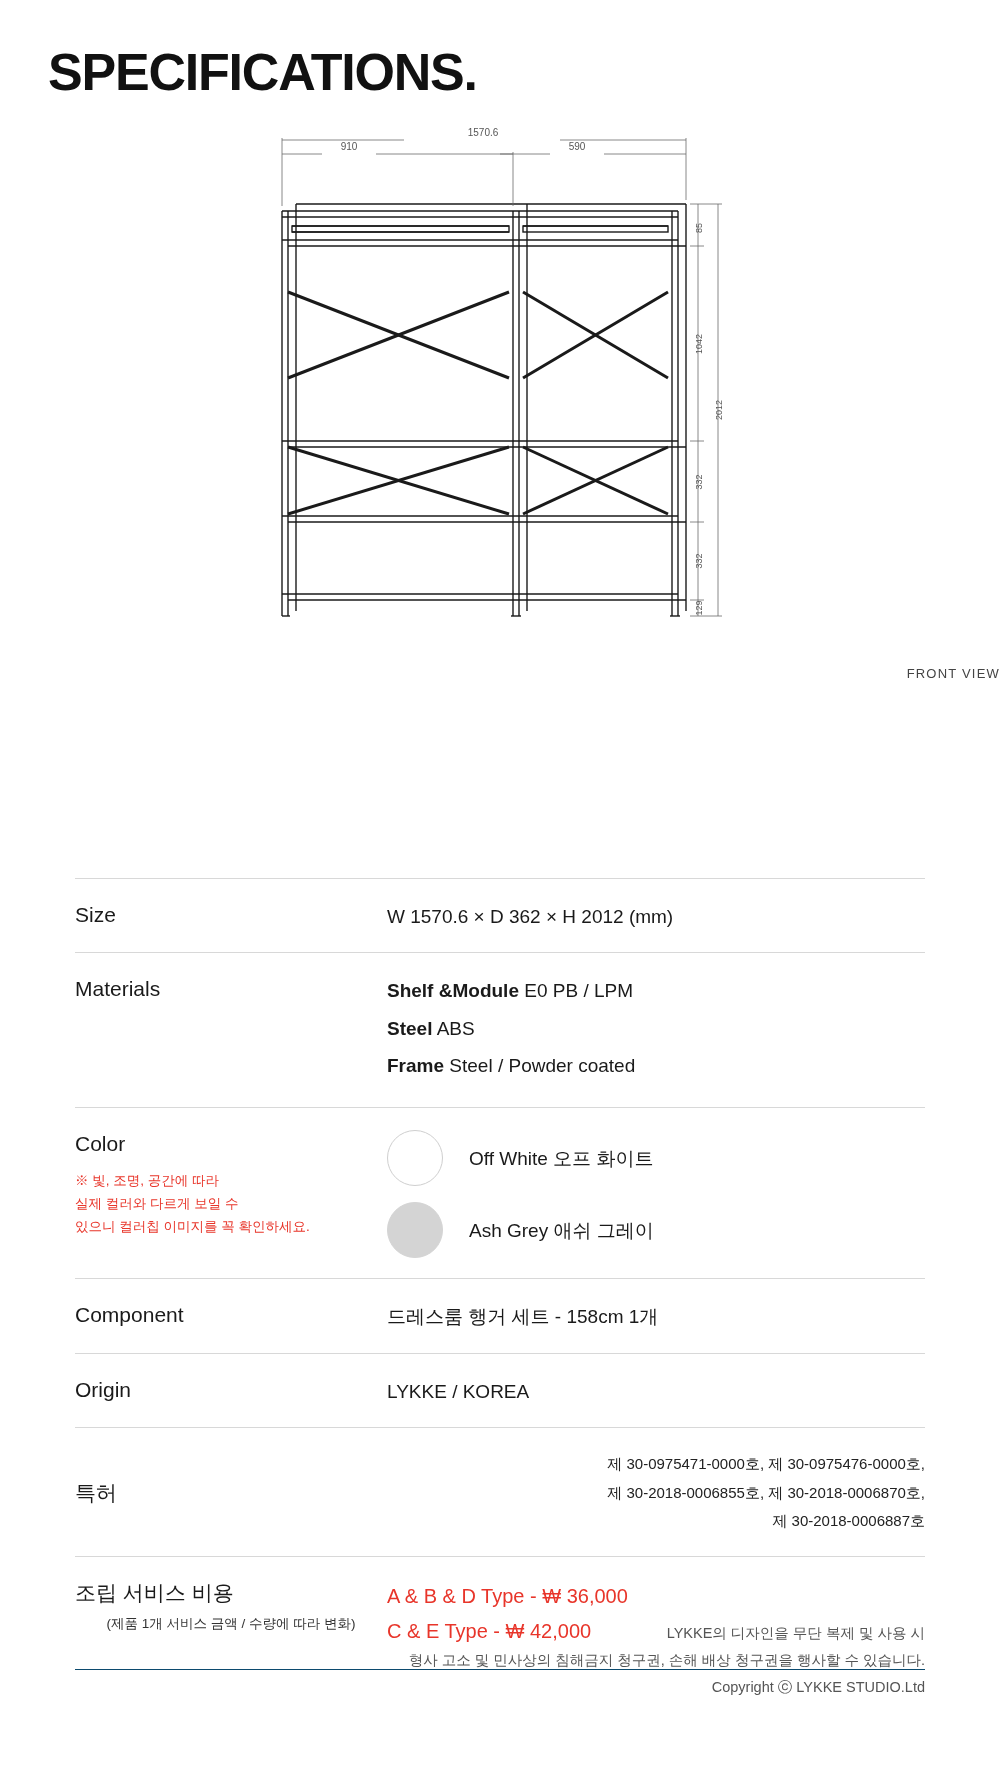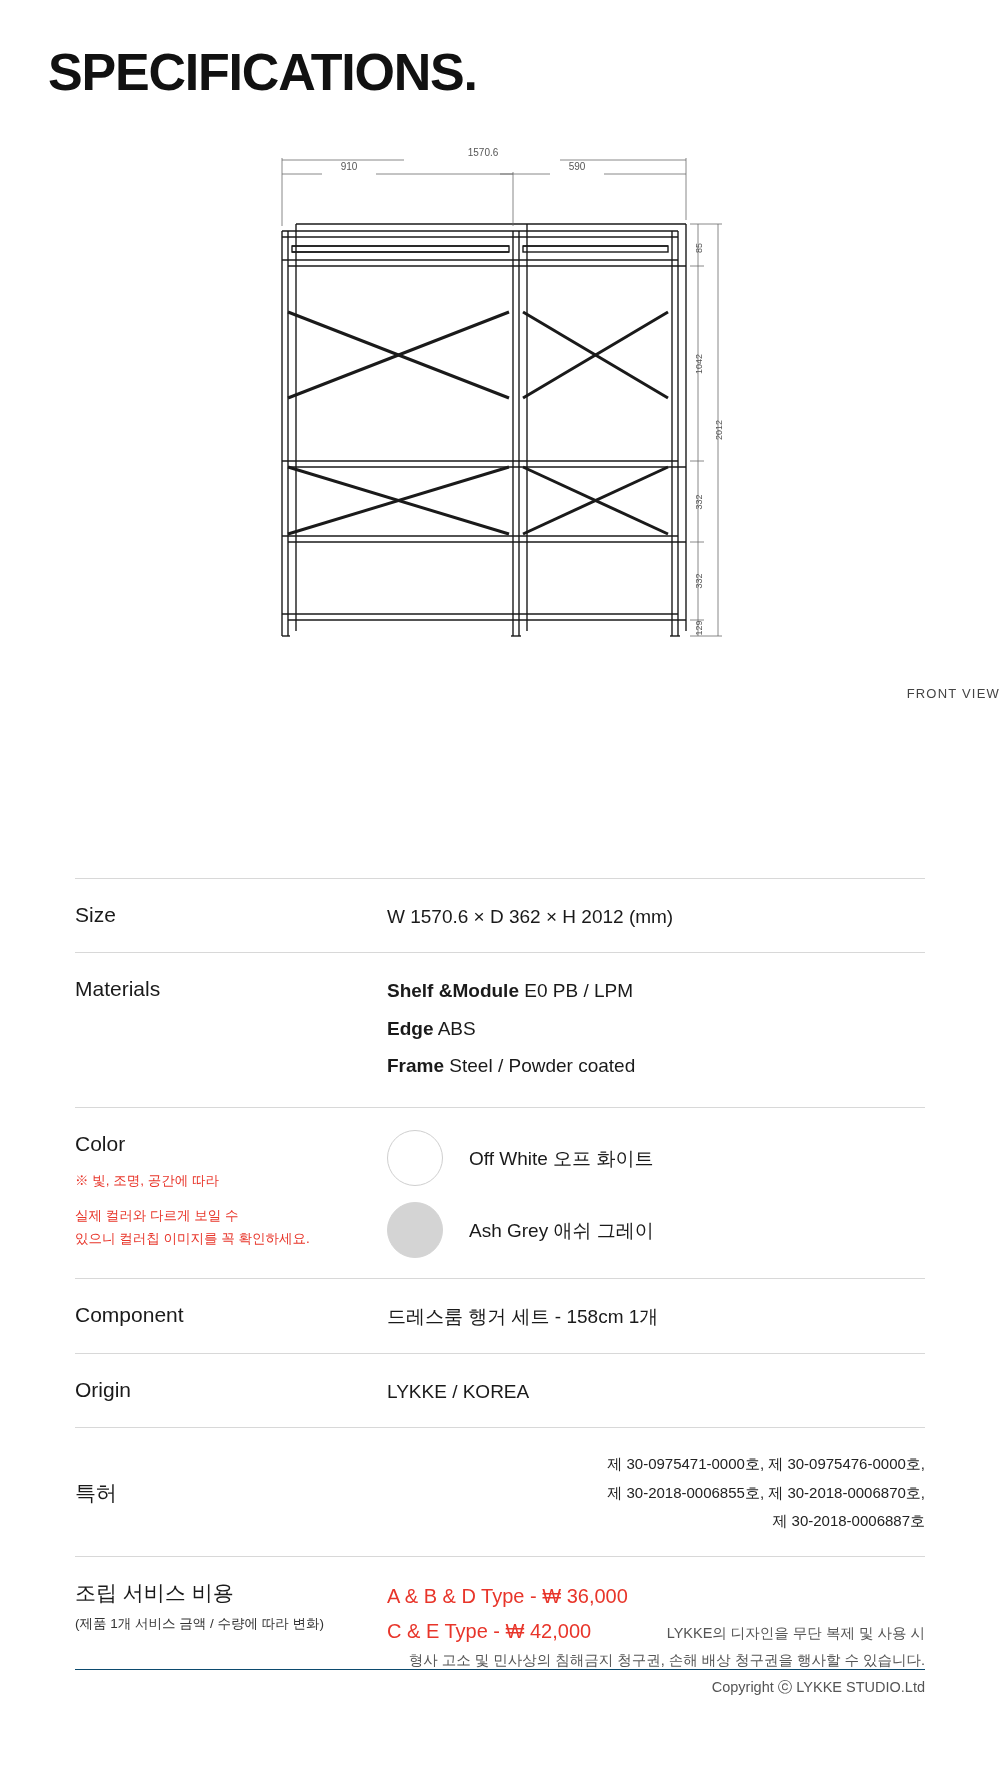--- a/index.html
+++ b/index.html
@@ -28,7 +28,7 @@
   .drawing-wrap {
     position: absolute;
     left: 0;
-    top: 136px;
+    top: 116px;
     width: 860px;
     height: 640px;
   }

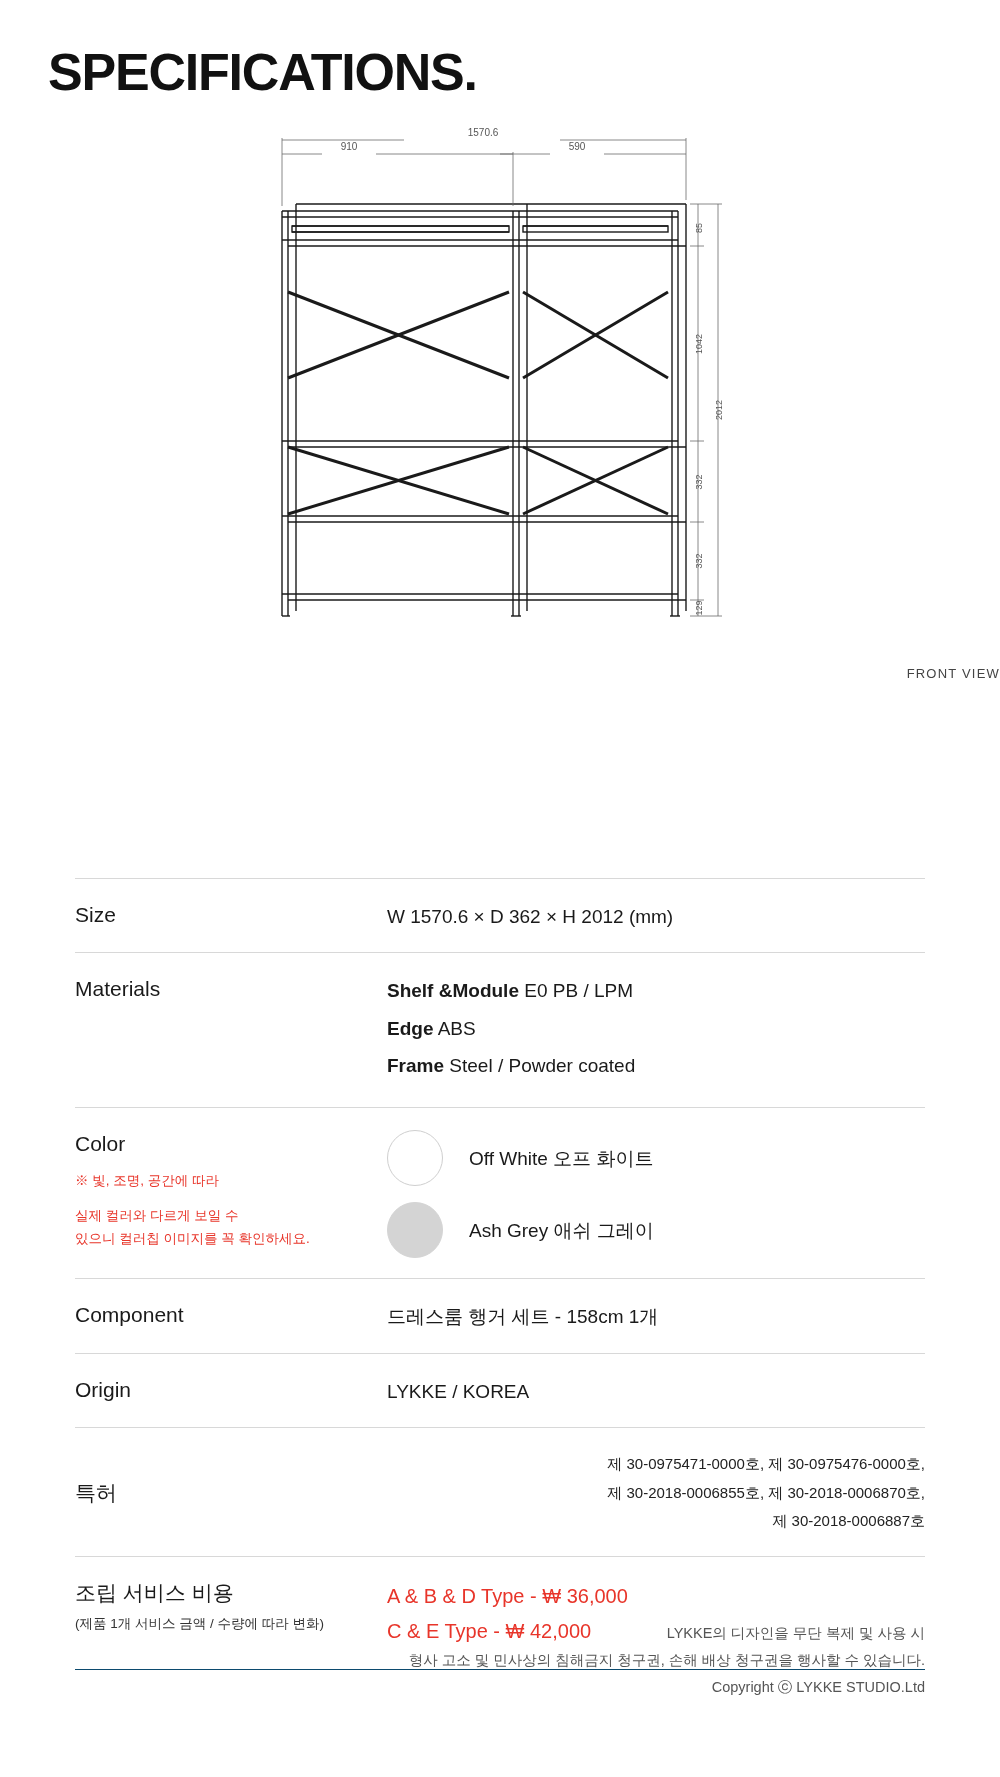--- a/index.html
+++ b/index.html
@@ -230,7 +230,7 @@
         <span>E0 PB /  LPM</span>
       </div>
       <div class="mat-line">
-        <span class="mat-key">Edge</span>
+        <span class="mat-key">Steel</span>
         <span>ABS</span>
       </div>
       <div class="mat-line">

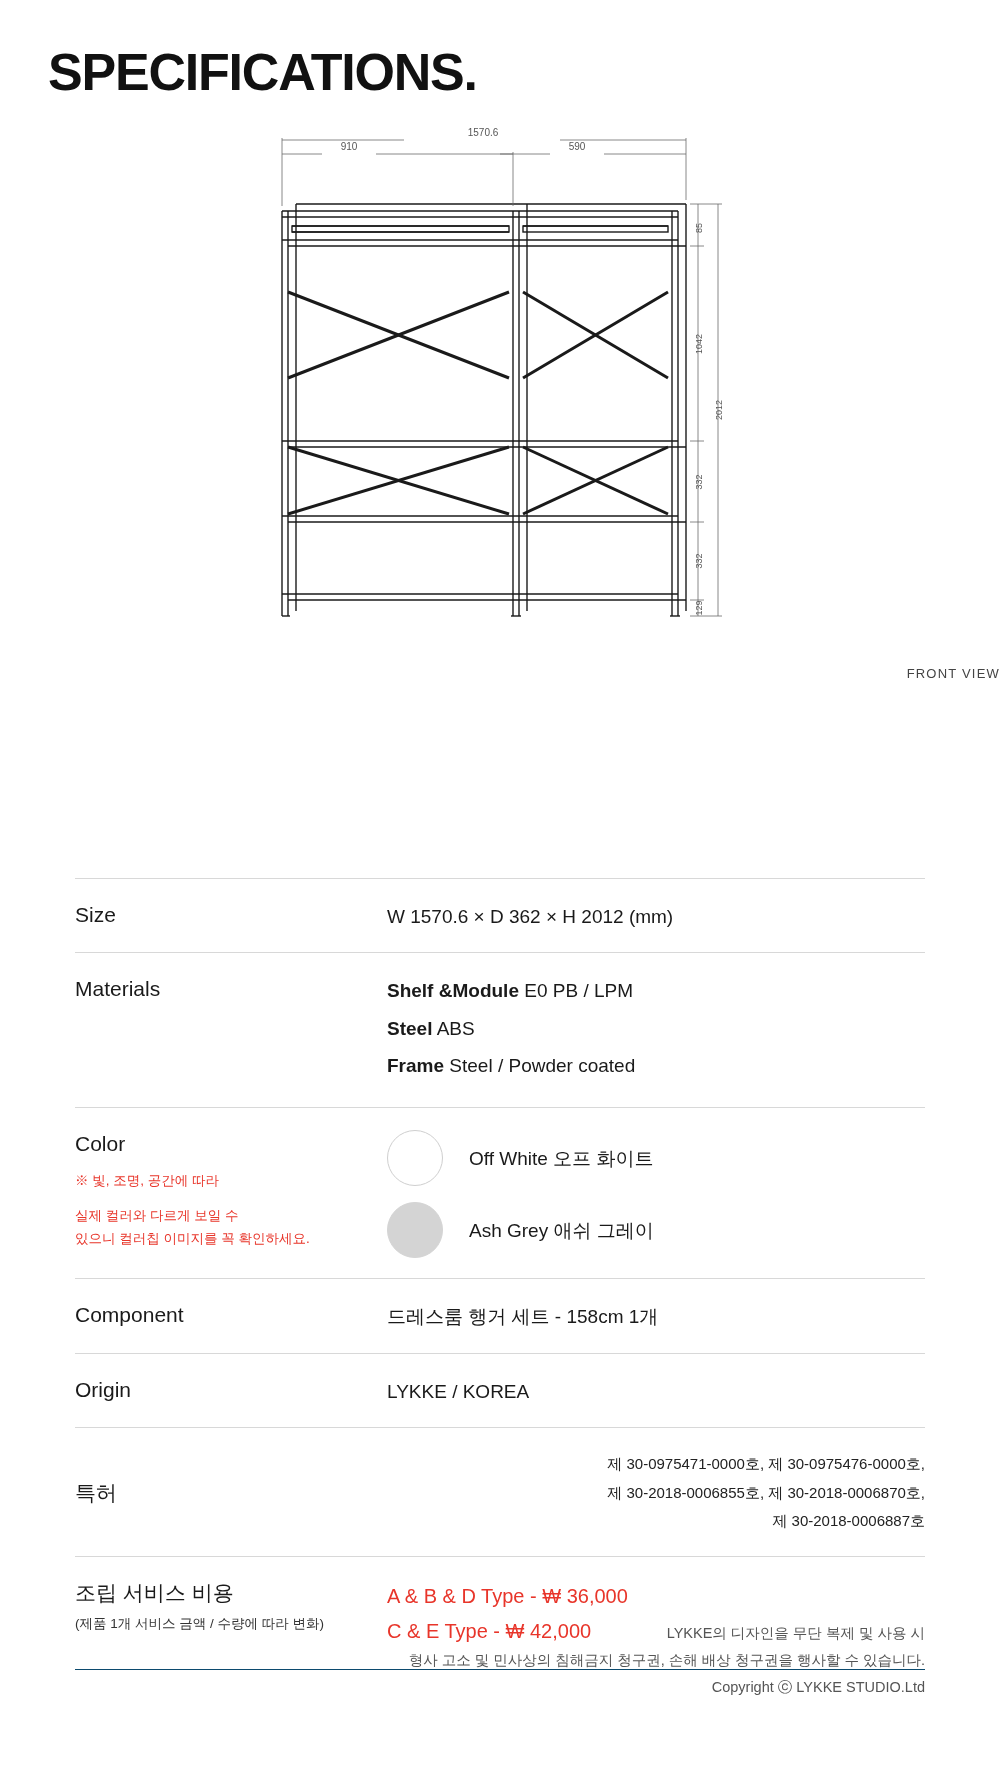--- a/index.html
+++ b/index.html
@@ -244,7 +244,7 @@
     <div class="spec-label">
       <div>Color</div>
       <div class="label-sub">※ 빛, 조명, 공간에 따라</div>
-      <div class="label-sub" style="margin-top:14px">실제 컬러와 다르게 보일 수</div>
+      <div class="label-sub" style="margin-top:2px">실제 컬러와 다르게 보일 수</div>
       <div class="label-sub" style="margin-top:2px">있으니 컬러칩 이미지를 꼭 확인하세요.</div>
     </div>
     <div class="spec-value">

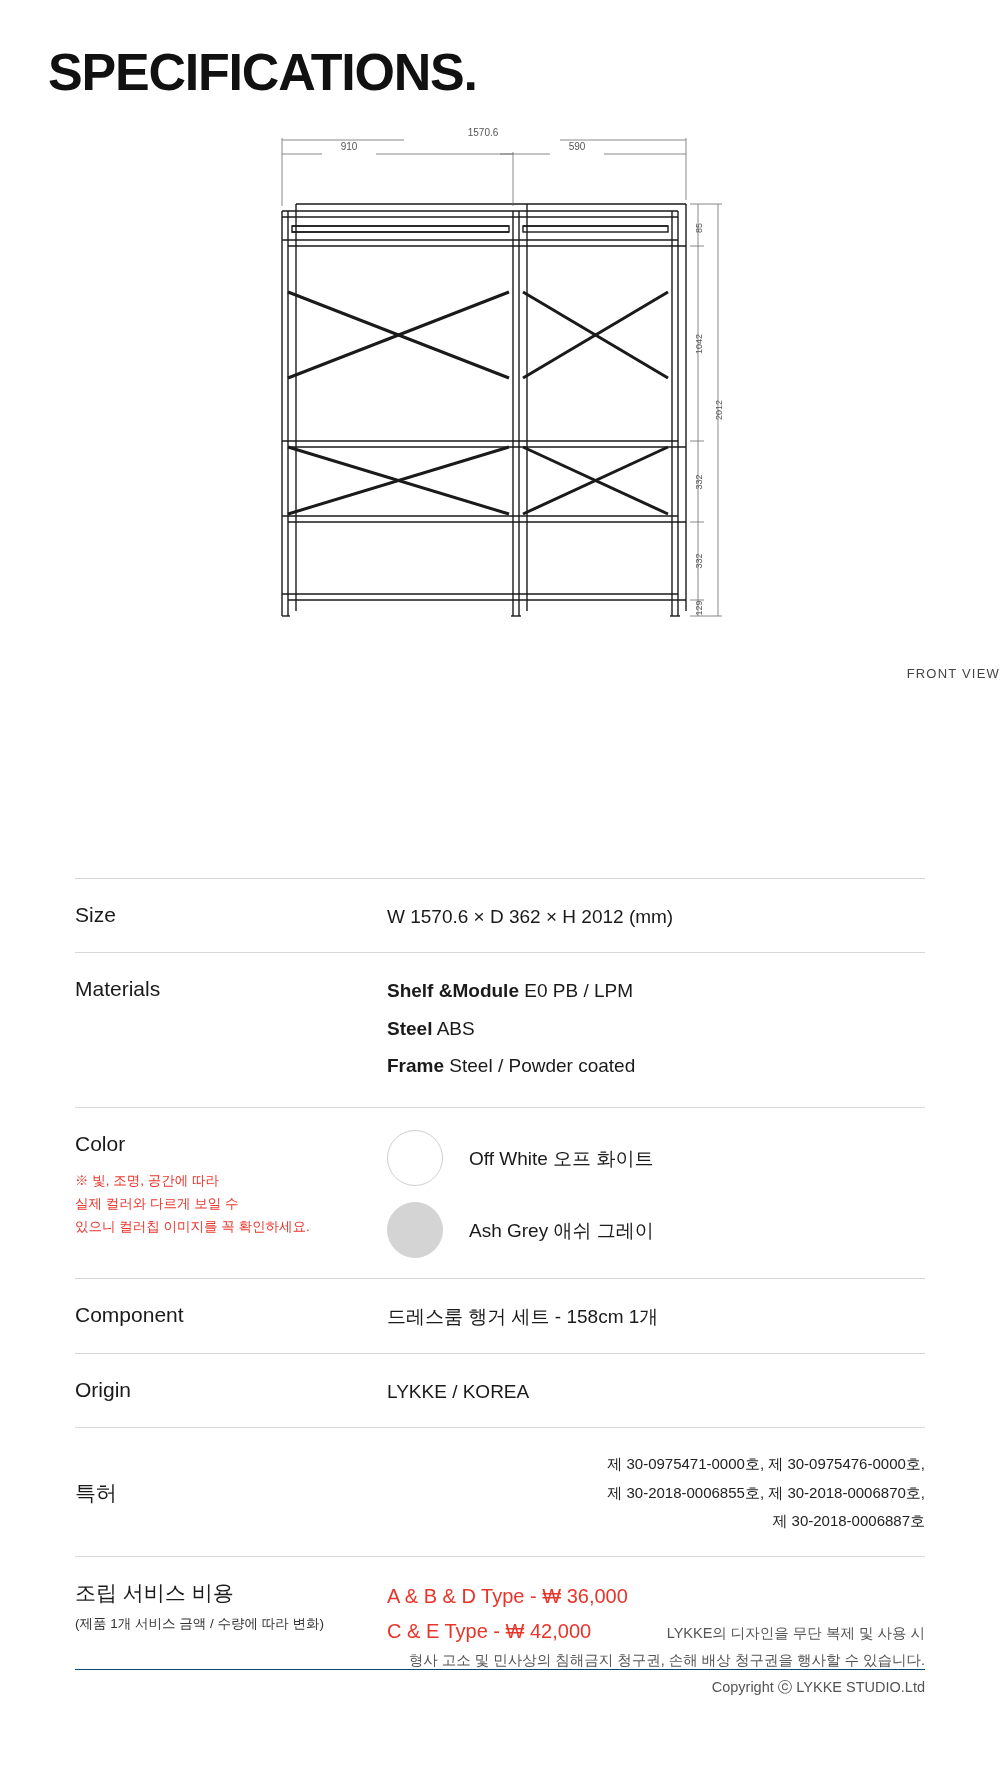--- a/index.html
+++ b/index.html
@@ -79,6 +79,7 @@
     font-size: 13.5px;
     color: #333;
     margin-top: 8px;
+    text-align: center;
   }
   .mat-line { margin-bottom: 6px; font-size: 19px; }
   .mat-key { font-weight: bold; }

